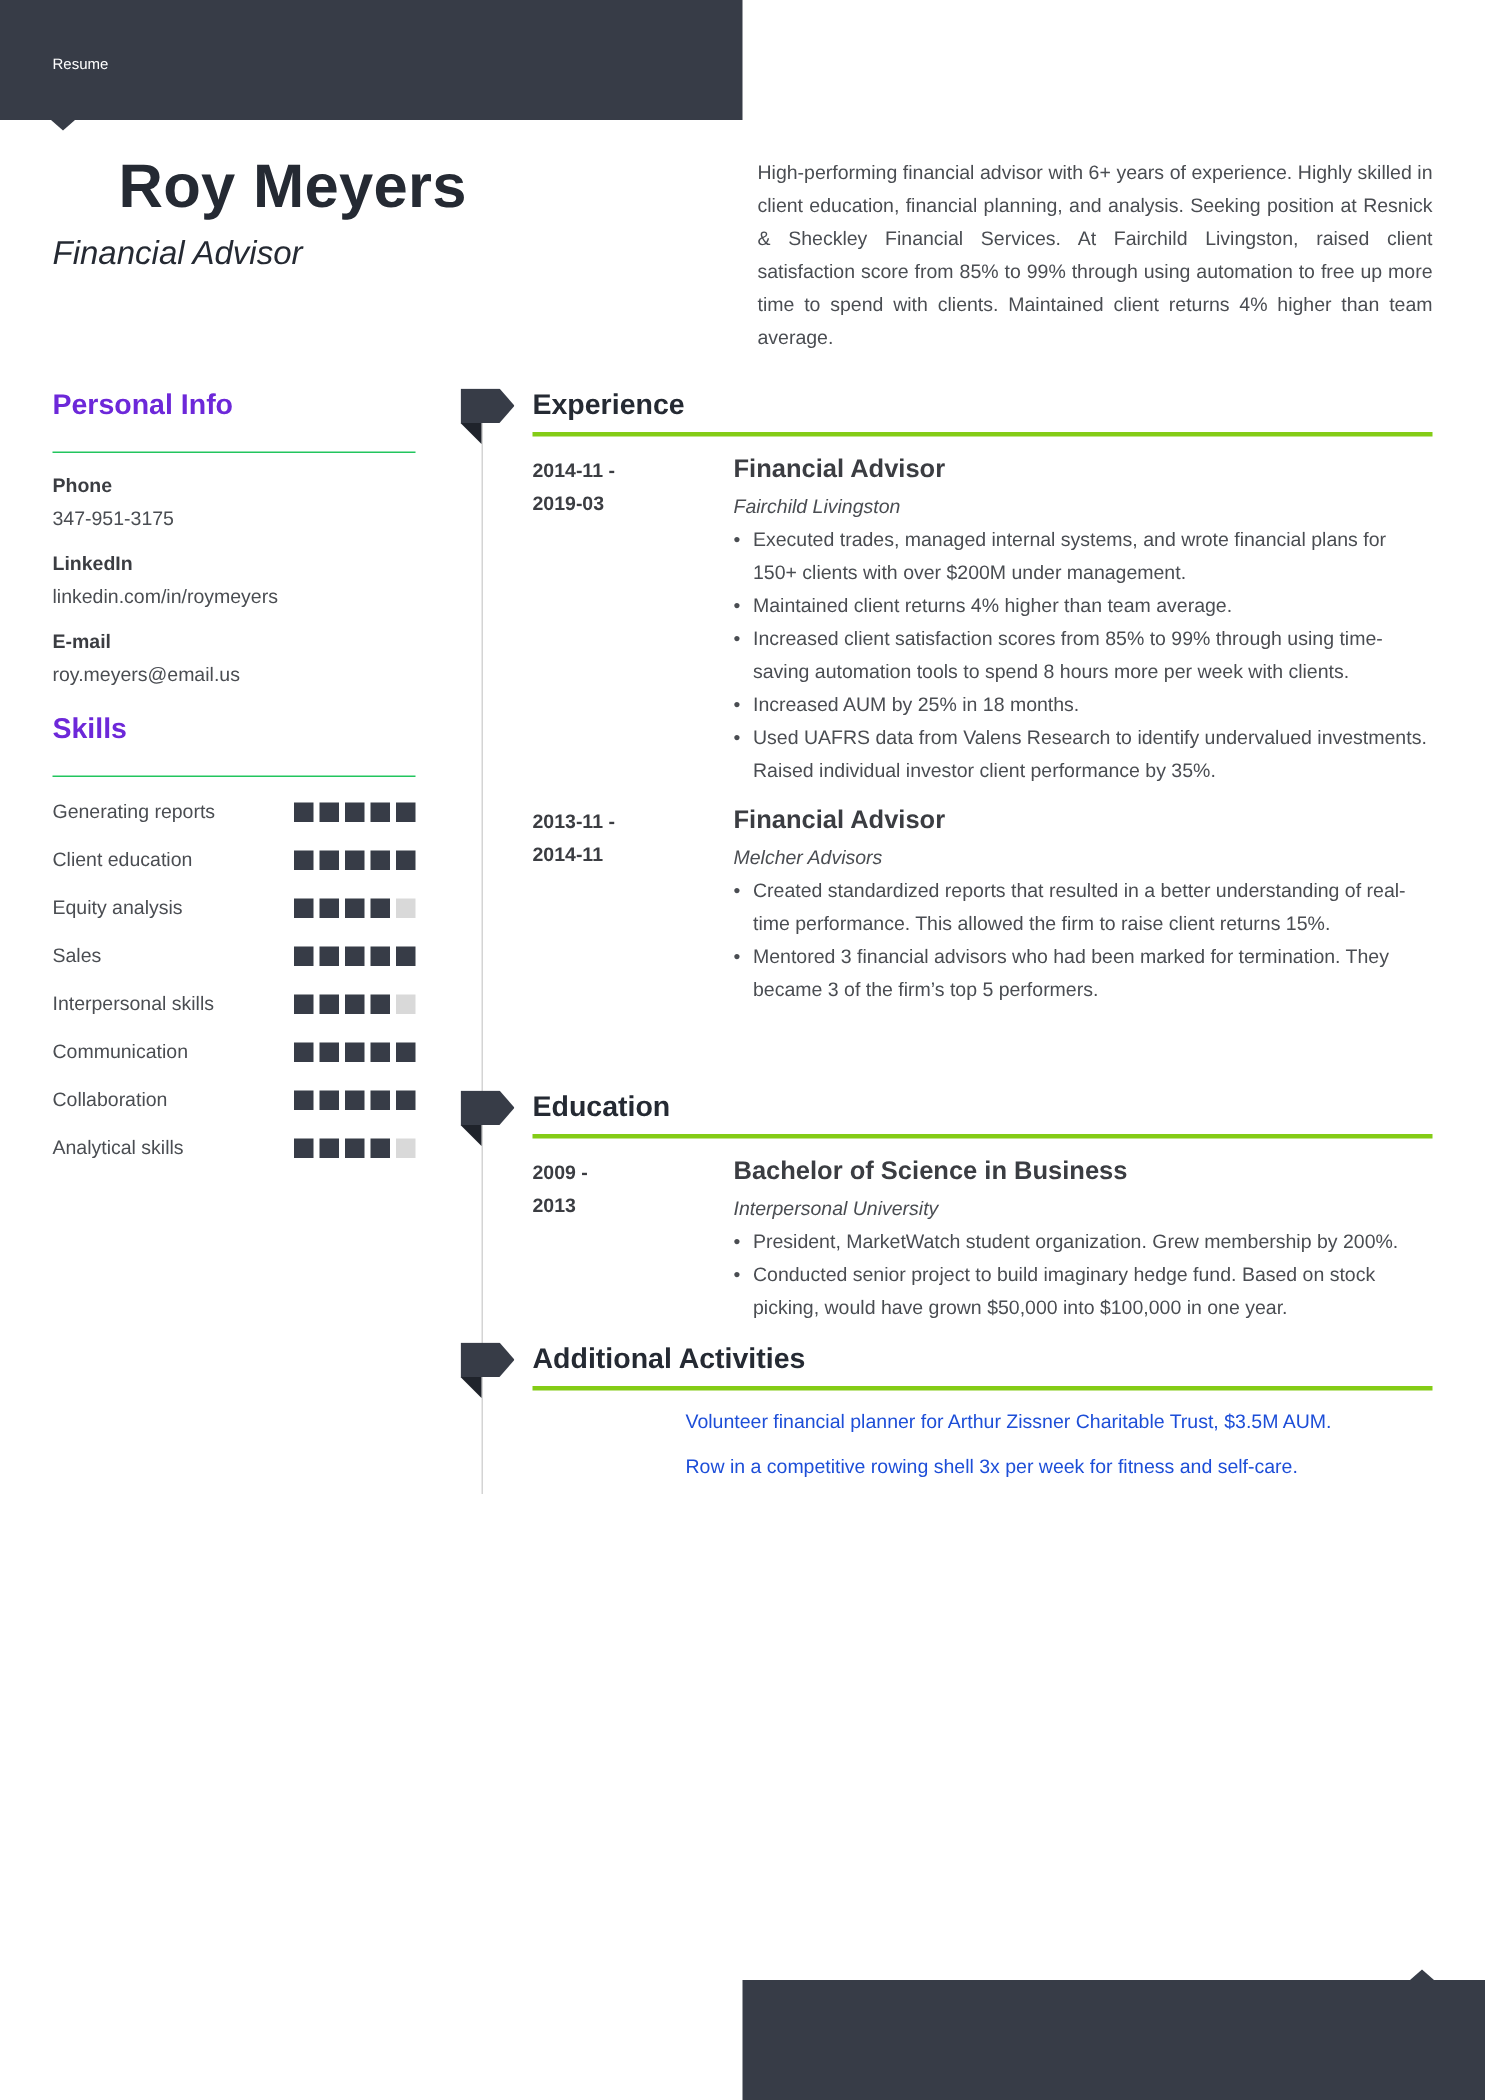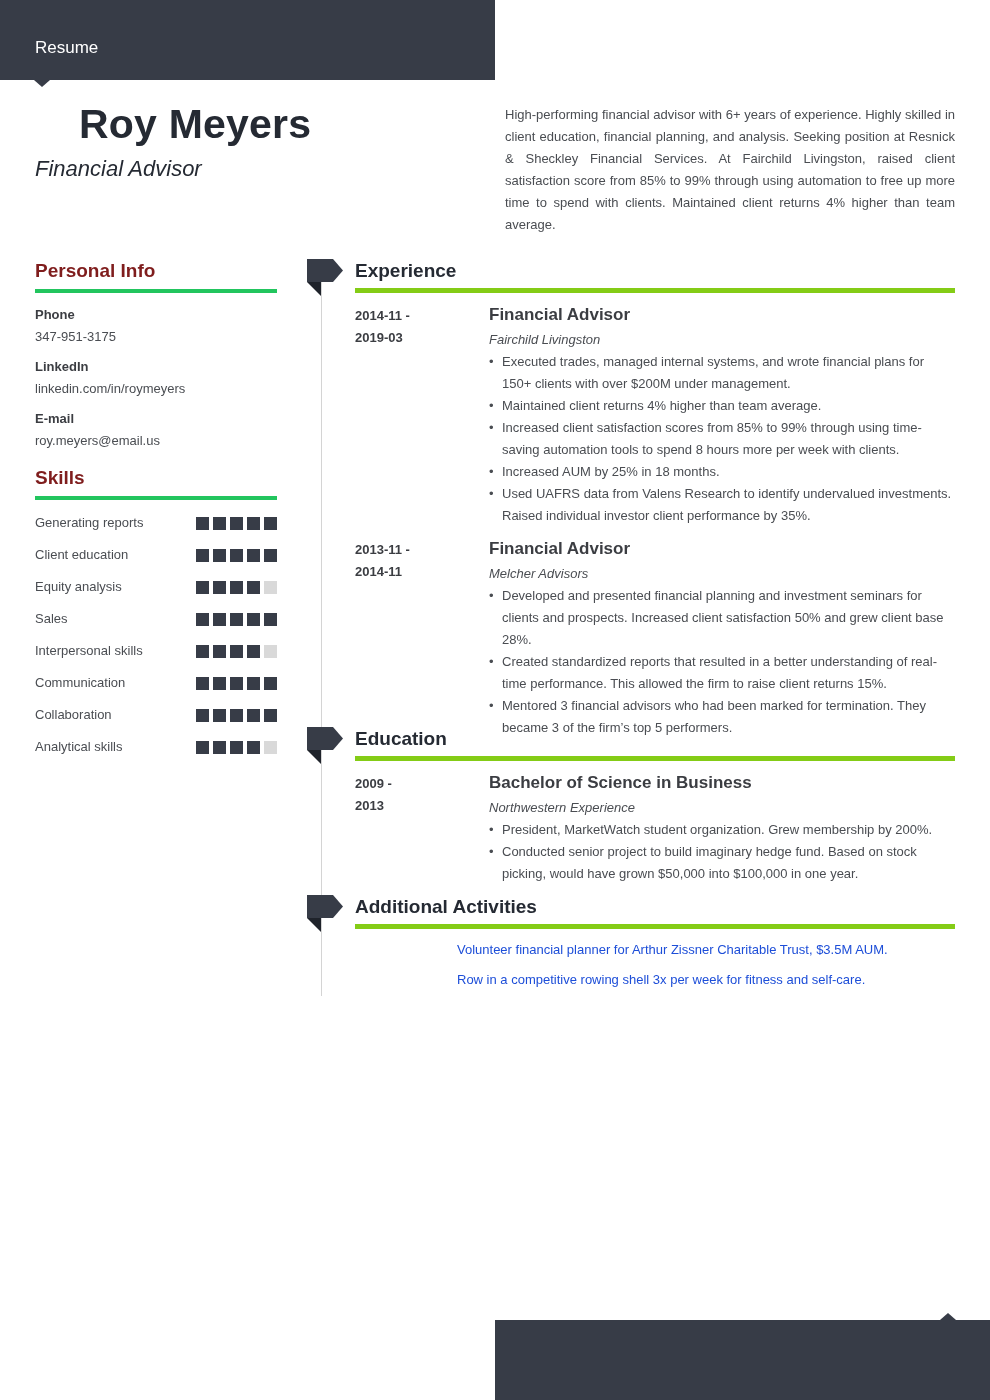--- a/index.html
+++ b/index.html
@@ -7,7 +7,7 @@
   body { position: relative; font-family: "Liberation Sans", sans-serif; color: #3b3d42; }
 
   .top-bar { position: absolute; left: 0; top: 0; width: 495px; height: 80px; background: #373c47; }
-  .top-bar .doc-label { position: absolute; left: 35px; top: 38px; font-size: 17px; color: #ffffff; }
+  .top-bar .doc-label { position: absolute; left: 35px; top: 38px; font-size: 10px; color: #ffffff; }
   .top-bar .notch { position: absolute; left: 34px; top: 80px; width: 0; height: 0;
     border-left: 8px solid transparent; border-right: 8px solid transparent; border-top: 7px solid #373c47; }
 

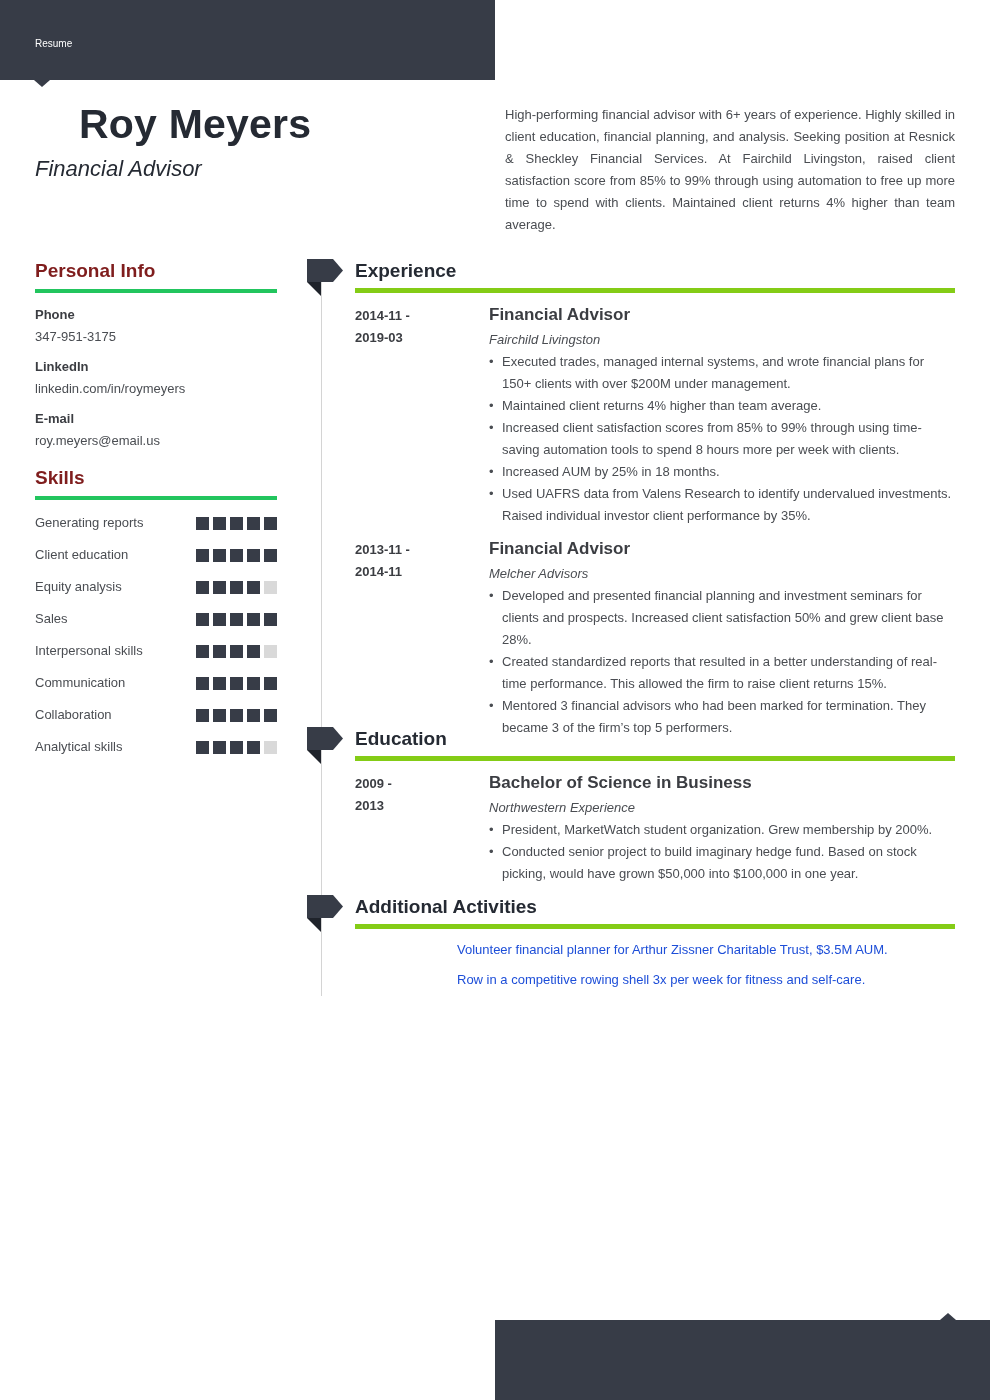--- a/index.html
+++ b/index.html
@@ -23,7 +23,7 @@
 
   
   .left-col { position: absolute; left: 35px; top: 259px; width: 242px; }
-  .side-heading { font-size: 19px; font-weight: bold; color: #7f1d1d; padding-bottom: 6px; border-bottom: 4px solid #22c55e; line-height: 24px; }
+  .side-heading { font-size: 19px; font-weight: bold; color: #6d28d9; padding-bottom: 18px; border-bottom: 1px solid #22c55e; line-height: 24px; }
   .info-block { margin-top: 12px; }
   .info-label { font-size: 13px; font-weight: bold; color: #3b3d42; line-height: 20px; }
   .info-value { font-size: 13px; color: #4a4d52; line-height: 20px; margin-top: 2px; }

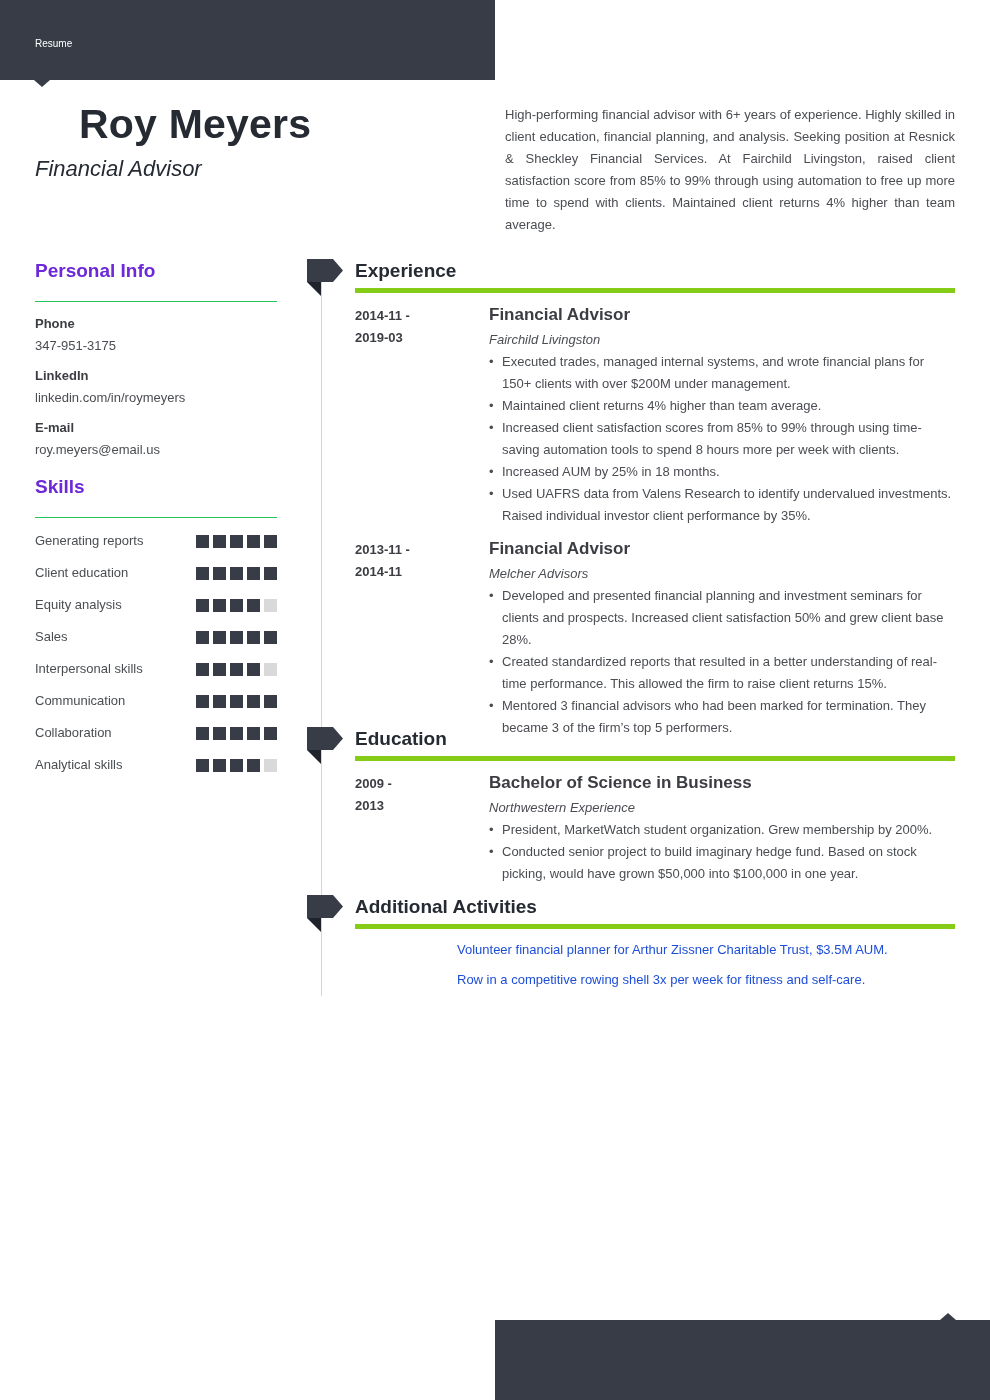--- a/index.html
+++ b/index.html
@@ -45,7 +45,7 @@
     border-top: 14px solid #1f232b; border-left: 14px solid transparent; }
 
   .section { position: absolute; left: 355px; width: 600px; }
-  .section-heading { font-size: 19px; font-weight: bold; color: #252a33; line-height: 24px; padding-bottom: 5px; border-bottom: 5px solid #84cc16; }
+  .section-heading { font-size: 19px; font-weight: bold; color: #252a33; line-height: 24px; padding-bottom: 5px; border-bottom: 3px solid #84cc16; }
   .entry { display: flex; margin-top: 10px; gap: 32px; }
   .entry-dates { width: 102px; flex-shrink: 0; font-size: 13px; font-weight: bold; color: #3b3d42; line-height: 22px; padding-top: 2px; }
   .entry-body { flex: 1; }

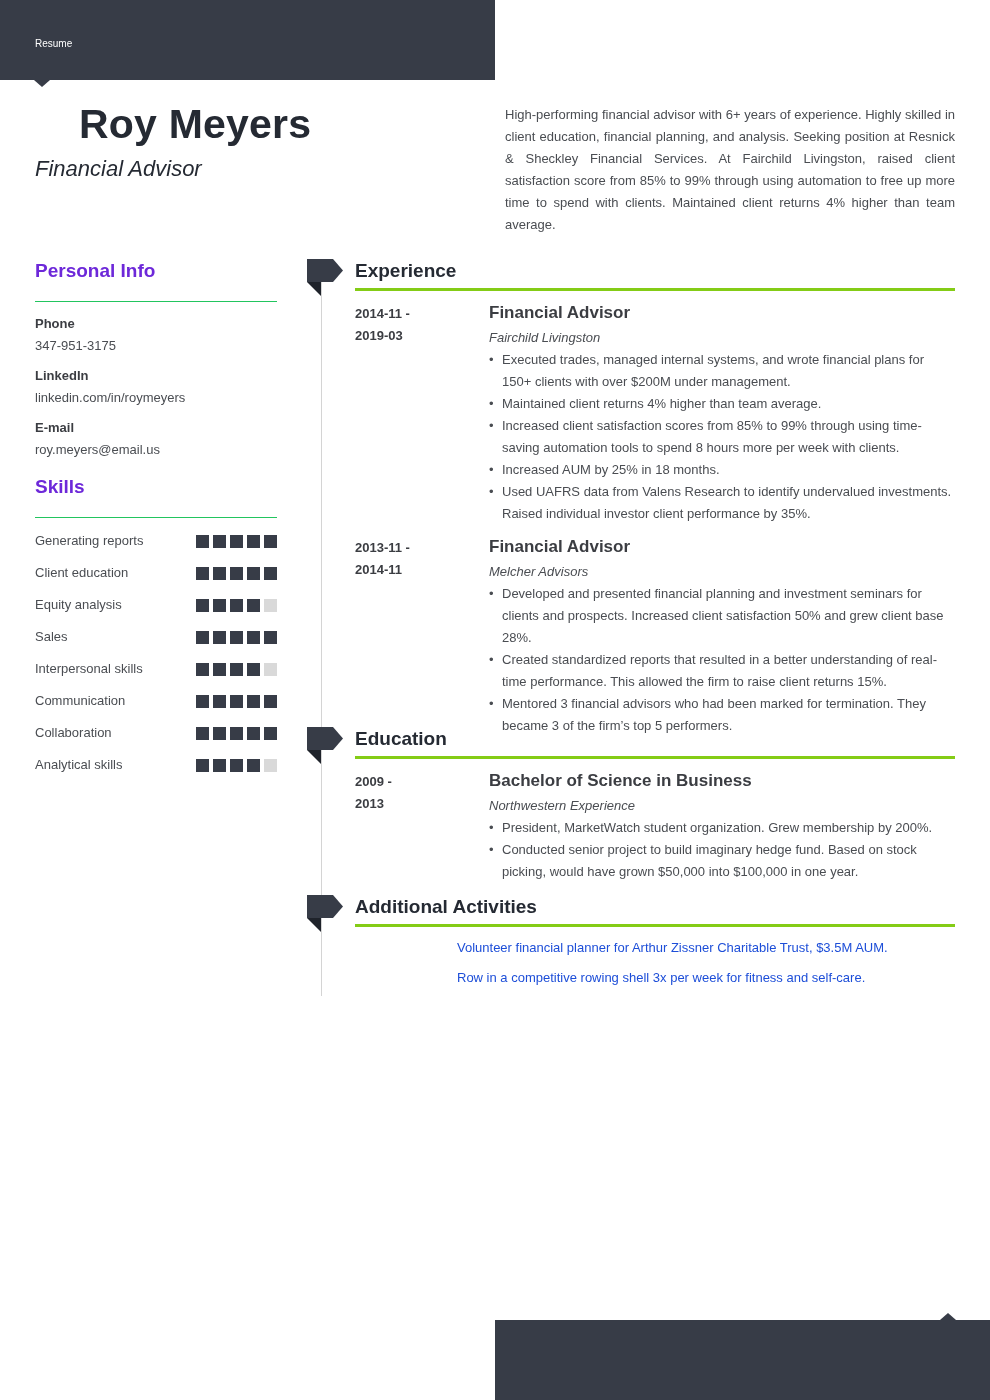--- a/index.html
+++ b/index.html
@@ -216,7 +216,6 @@
           <div class="entry-title">Financial Advisor</div>
           <div class="entry-org">Melcher Advisors</div>
           <ul class="bullets">
-            <li>Developed and presented financial planning and investment seminars for clients and prospects. Increased client satisfaction 50% and grew client base 28%.</li>
             <li>Created standardized reports that resulted in a better understanding of real-time performance. This allowed the firm to raise client returns 15%.</li>
             <li>Mentored 3 financial advisors who had been marked for termination. They became 3 of the firm’s top 5 performers.</li>
           </ul>

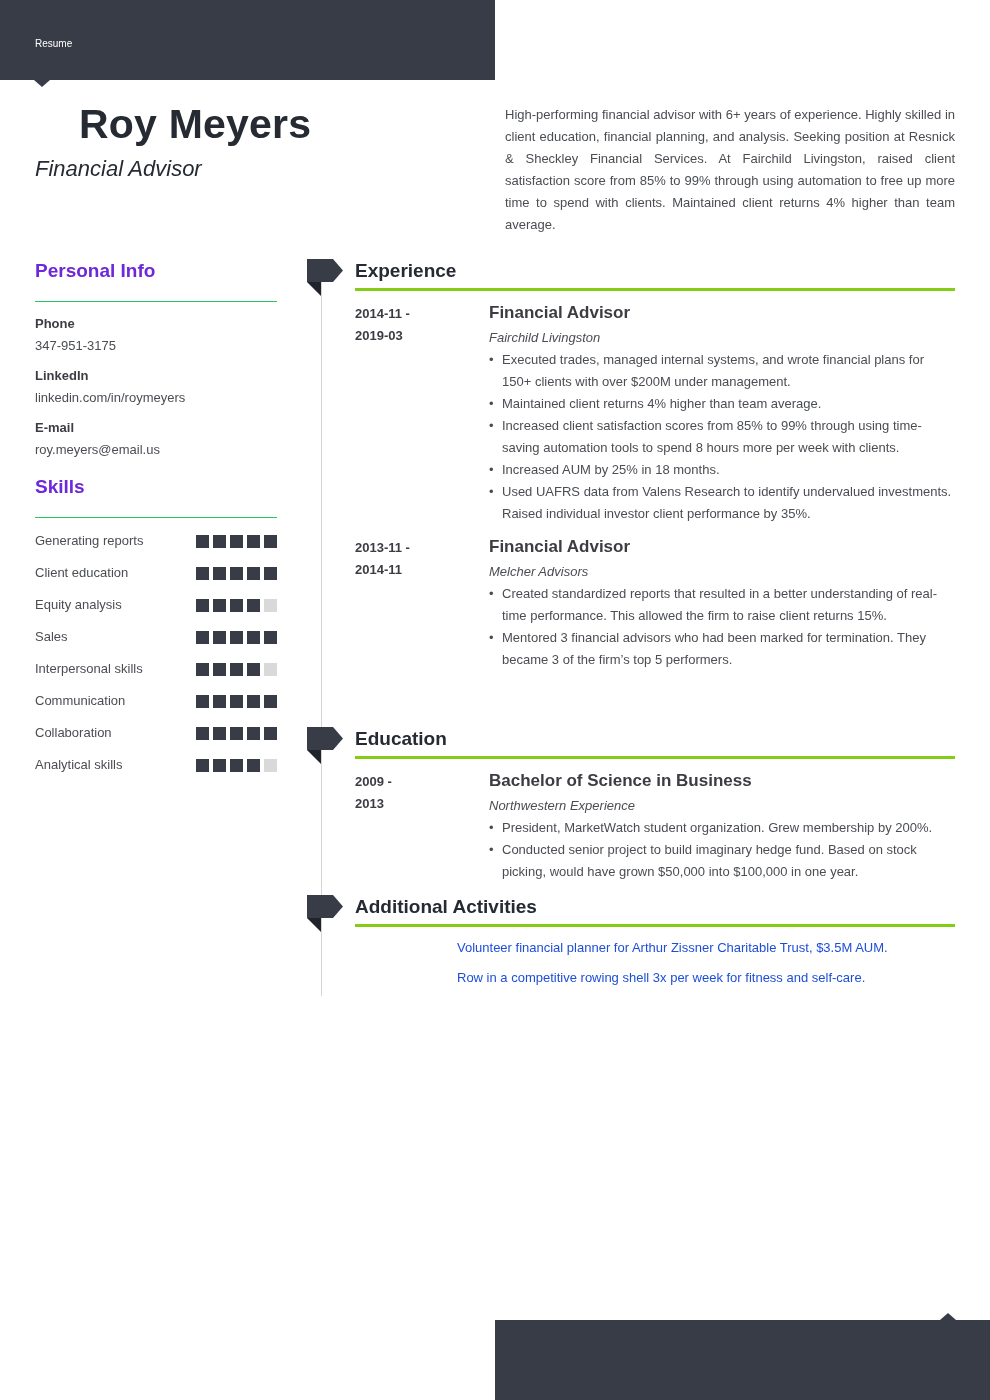--- a/index.html
+++ b/index.html
@@ -234,7 +234,7 @@
         </div>
         <div class="entry-body">
           <div class="entry-title">Bachelor of Science in Business</div>
-          <div class="entry-org">Northwestern Experience</div>
+          <div class="entry-org">Interpersonal University</div>
           <ul class="bullets">
             <li>President, MarketWatch student organization. Grew membership by 200%.</li>
             <li>Conducted senior project to build imaginary hedge fund. Based on stock picking, would have grown $50,000 into $100,000 in one year.</li>

